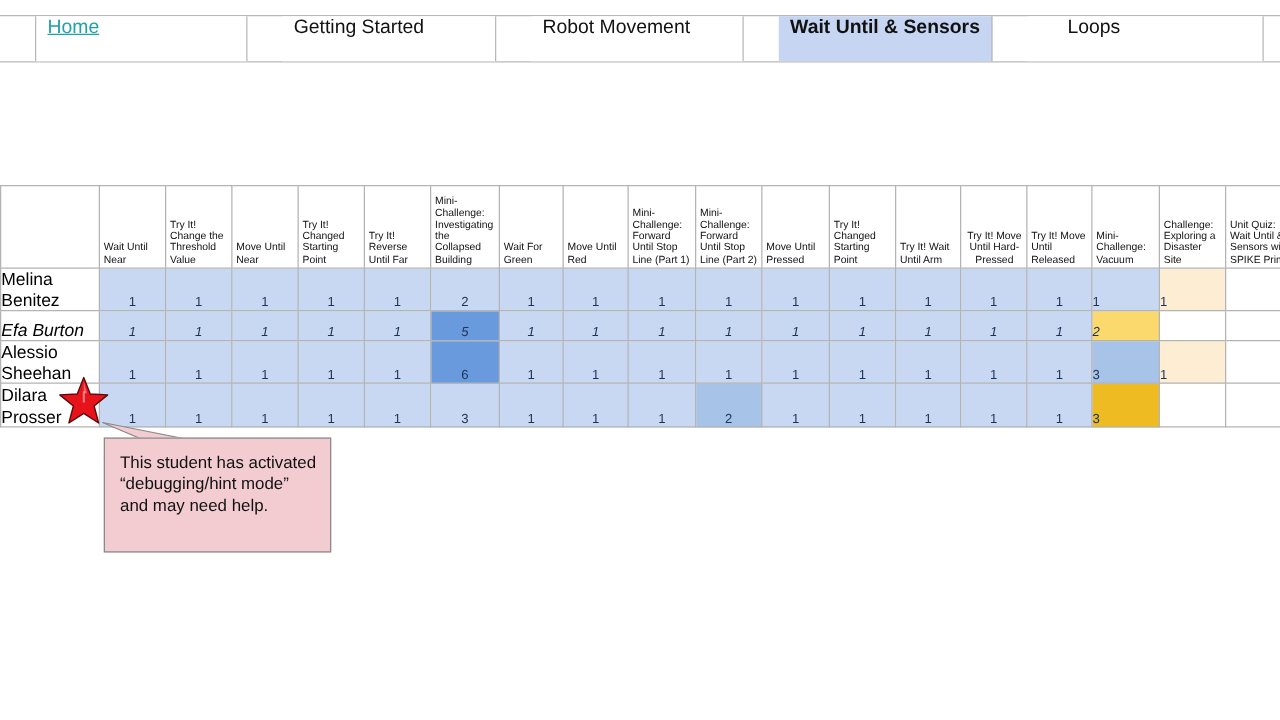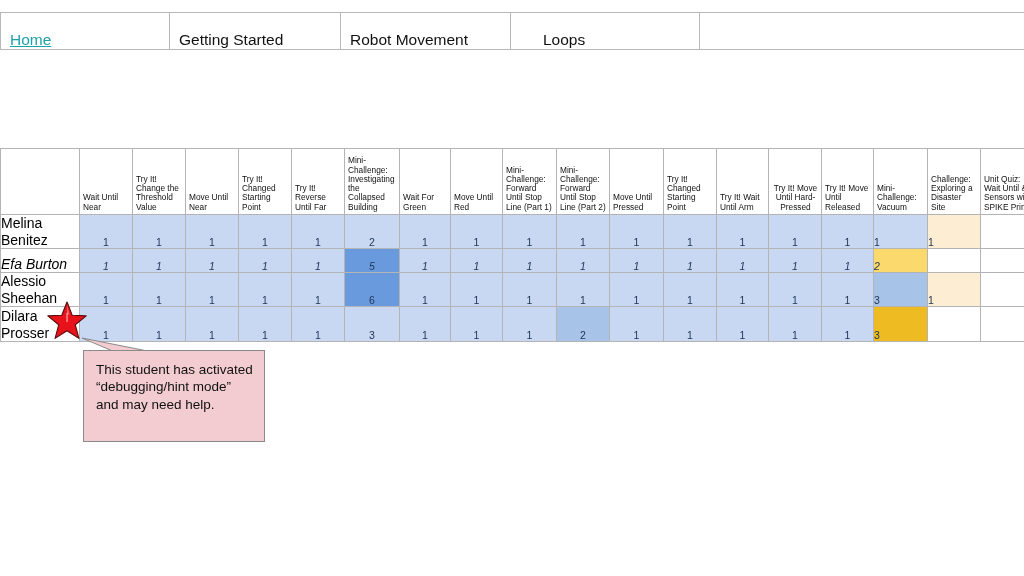--- a/index.html
+++ b/index.html
@@ -32,13 +32,14 @@
     box-sizing: border-box;
     border-right: 1px solid #b9b9b9;
     display: flex;
-    align-items: flex-end;
+    align-items: flex-start;
     padding-left: 9px;
     font-size: 15.5px;
     color: #111111;
     background: #ffffff;
     white-space: nowrap;
     overflow: hidden;
+    margin-left: 28px;
   }
   .nav-tab:first-child {
     border-left: 1px solid #b9b9b9;

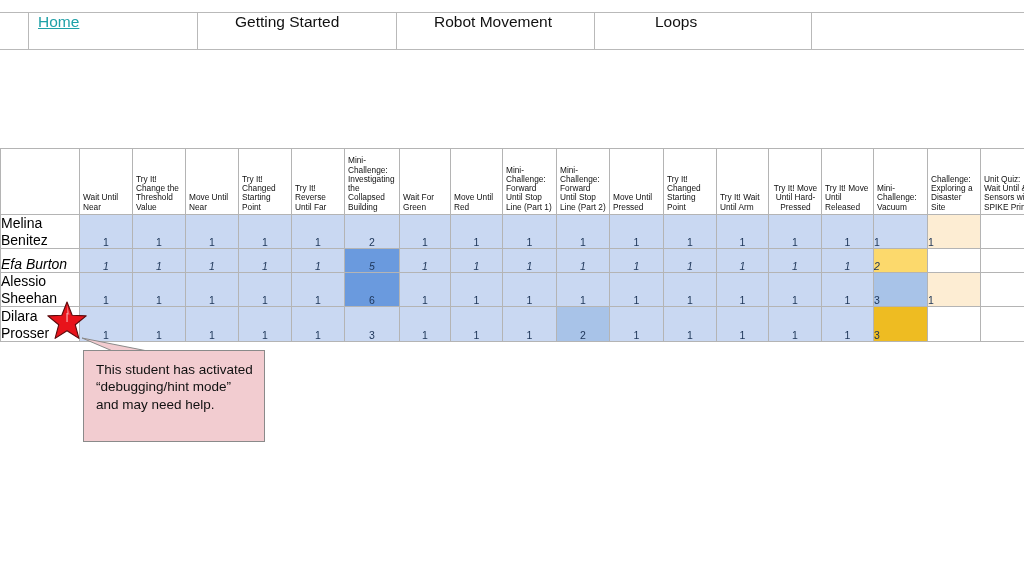--- a/index.html
+++ b/index.html
@@ -185,6 +185,9 @@
     </div>
     <div class="nav-tab" style="width: 170px;">
       <span>Robot Movement</span>
+    </div>
+    <div class="nav-tab active" style="width: 171px;">
+      <span>Wait Until &amp; Sensors</span>
     </div>
     <div class="nav-tab" style="width: 189px; padding-left: 32px;">
       <span>Loops</span>

